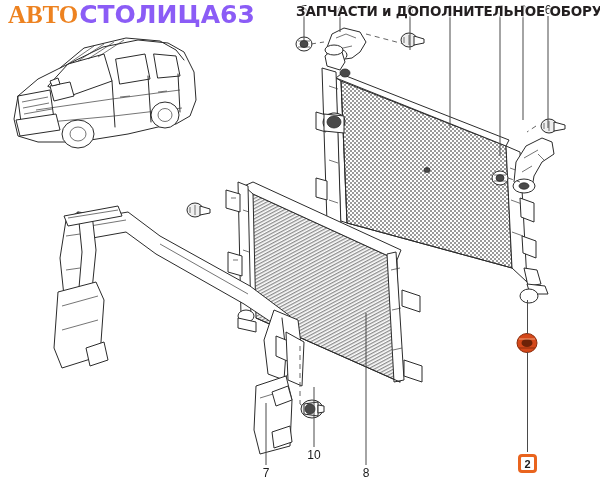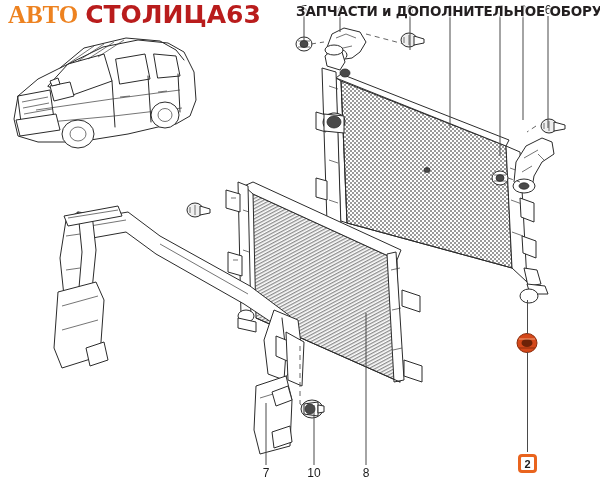--- a/index.html
+++ b/index.html
@@ -18,7 +18,7 @@
     font-family:"DejaVu Sans", sans-serif;
   }
   .brand .b1{color:#ED8220;font-family:Liberation Serif, serif;}
-  .brand .b2{color:#b91c1c;margin-left:7px;}
+  .brand .b2{color:#8b5cf6;margin-left:1px;}
 
   .cat-title{
     position:absolute;left:296px;top:3px;

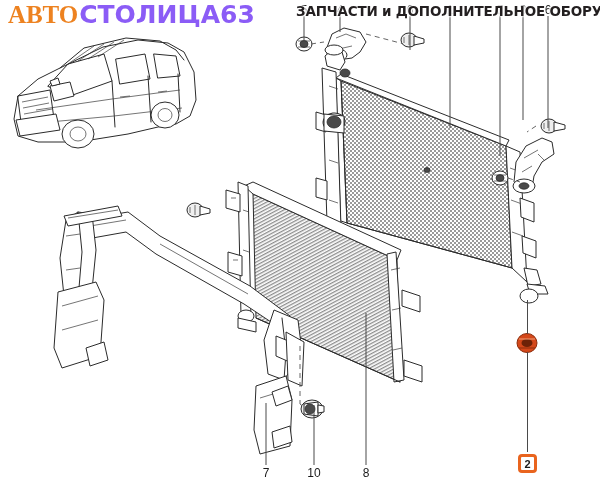--- a/index.html
+++ b/index.html
@@ -326,7 +326,7 @@
     <span class="lead" style="height:62px;"></span>
   </div>
 
-  <div class="callout bot" style="left:305px;bottom:6px;width:18px;height:78px;text-align:center;">
+  <div class="callout bot" style="left:305px;bottom:24px;width:18px;height:78px;text-align:center;">
     <span class="num">10</span>
     <span class="lead" style="height:60px;"></span>
   </div>

